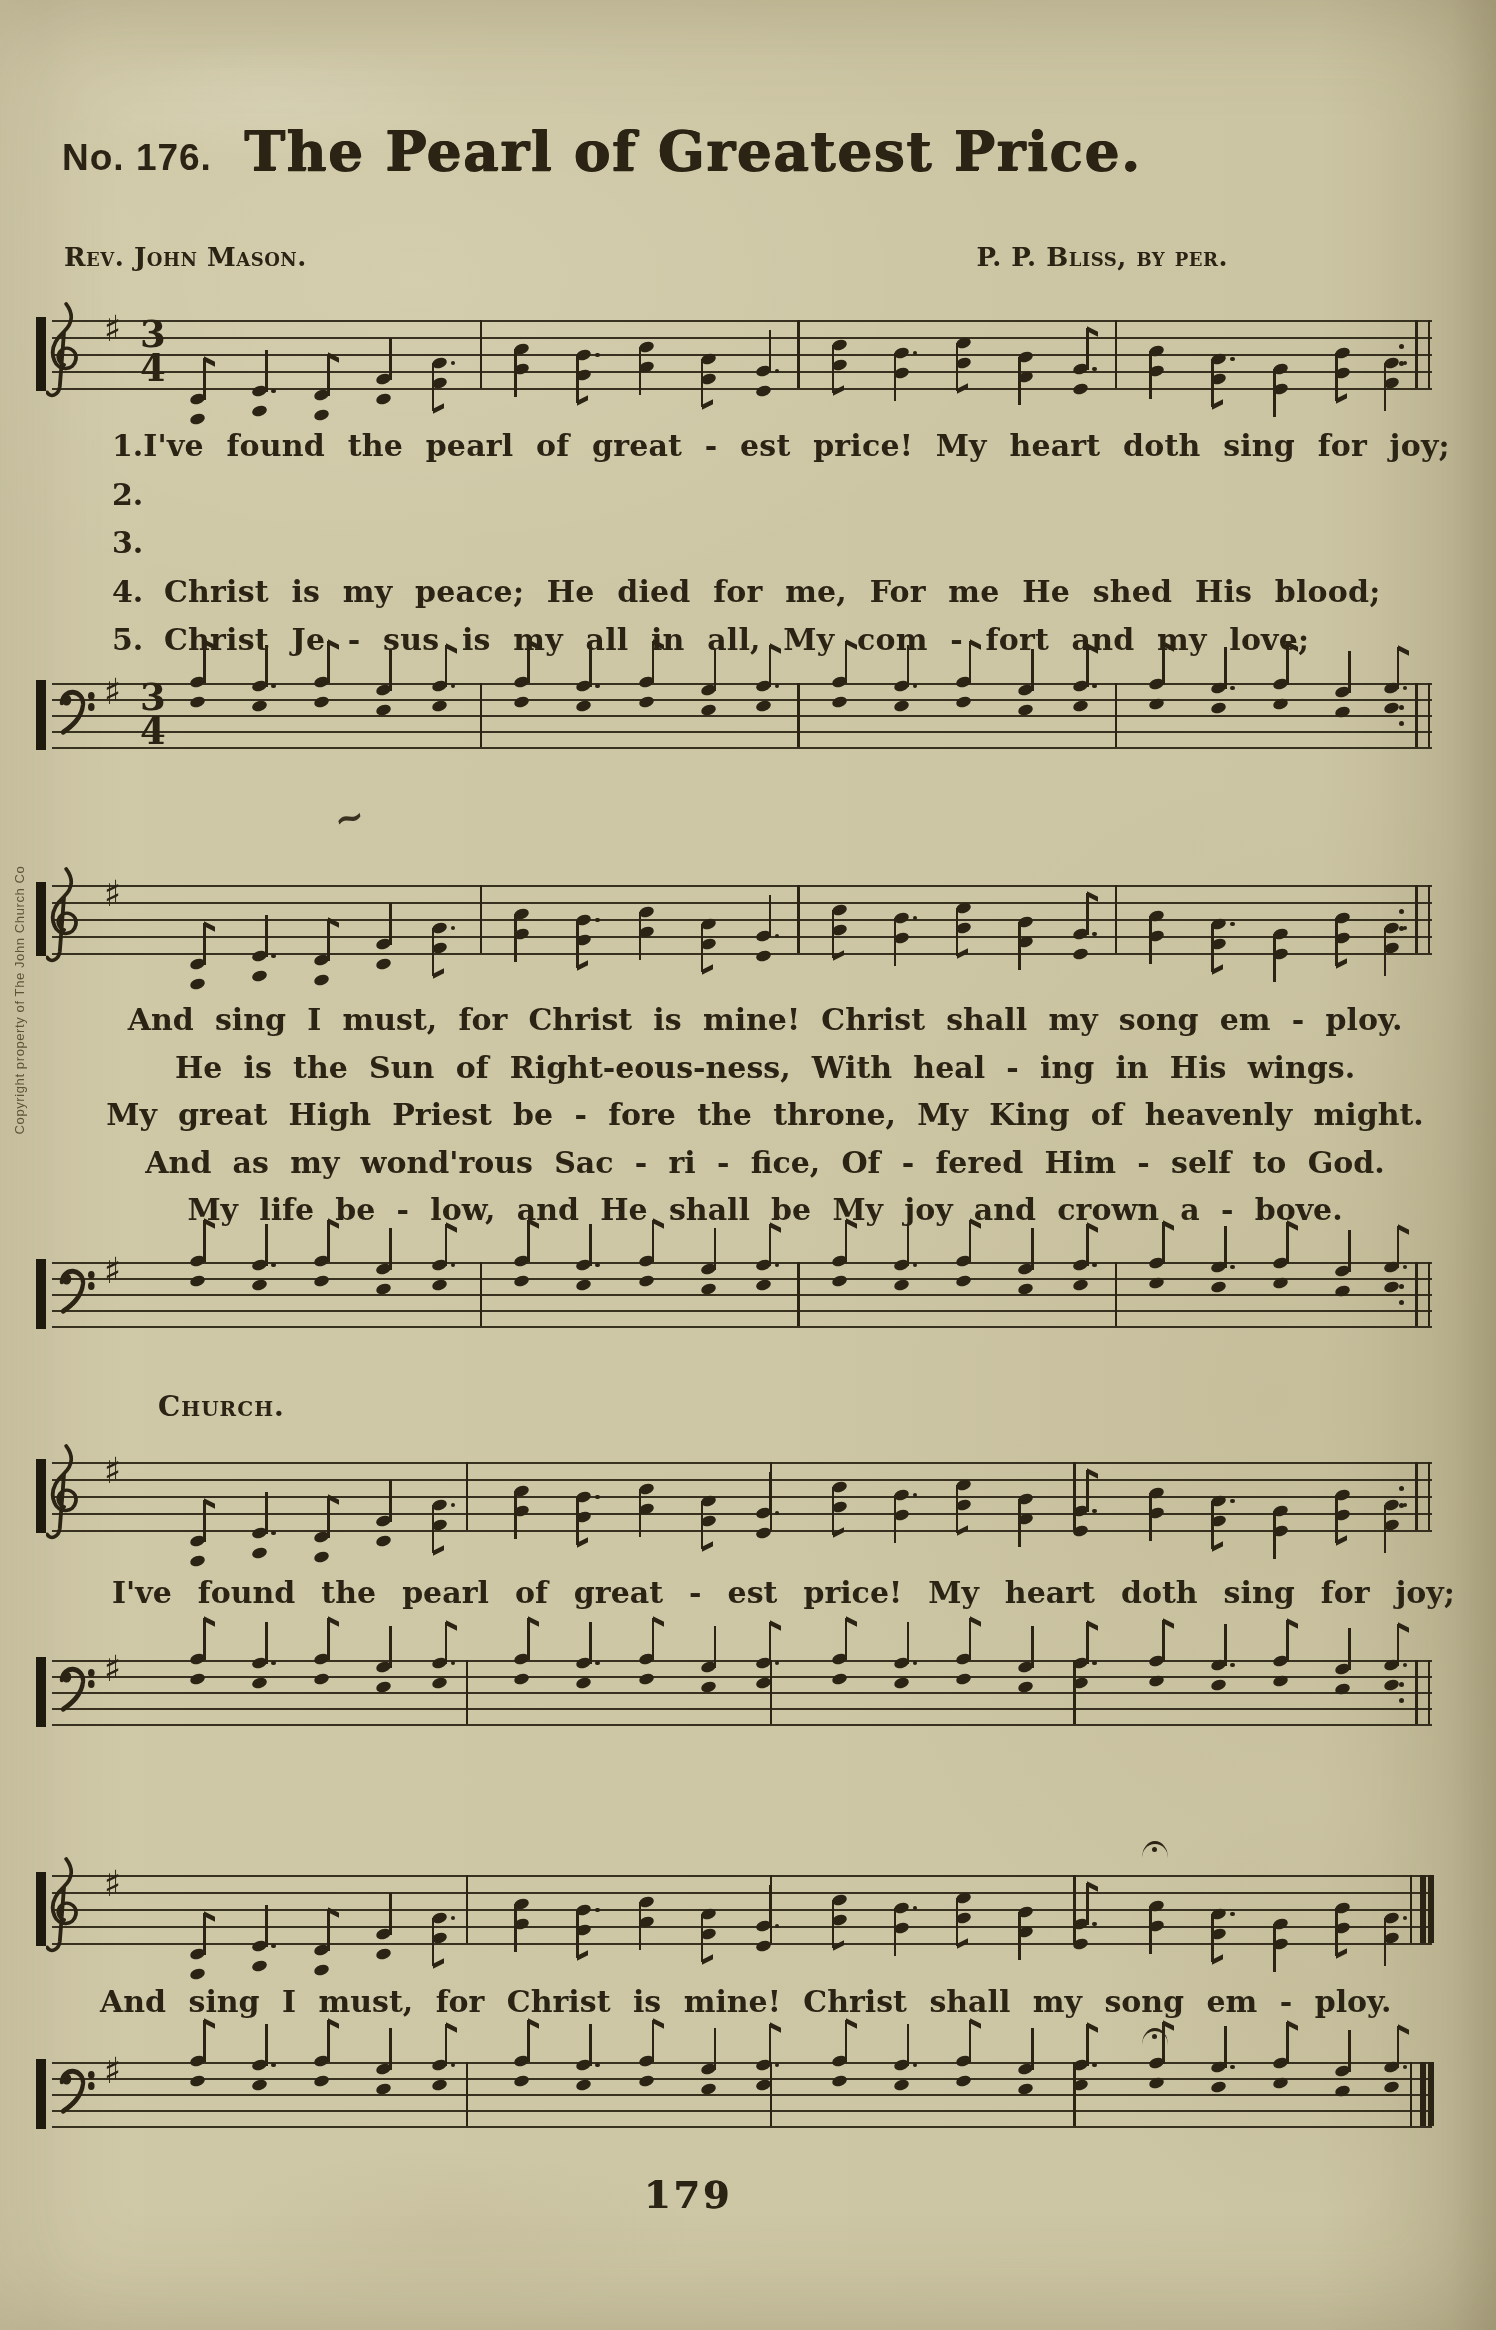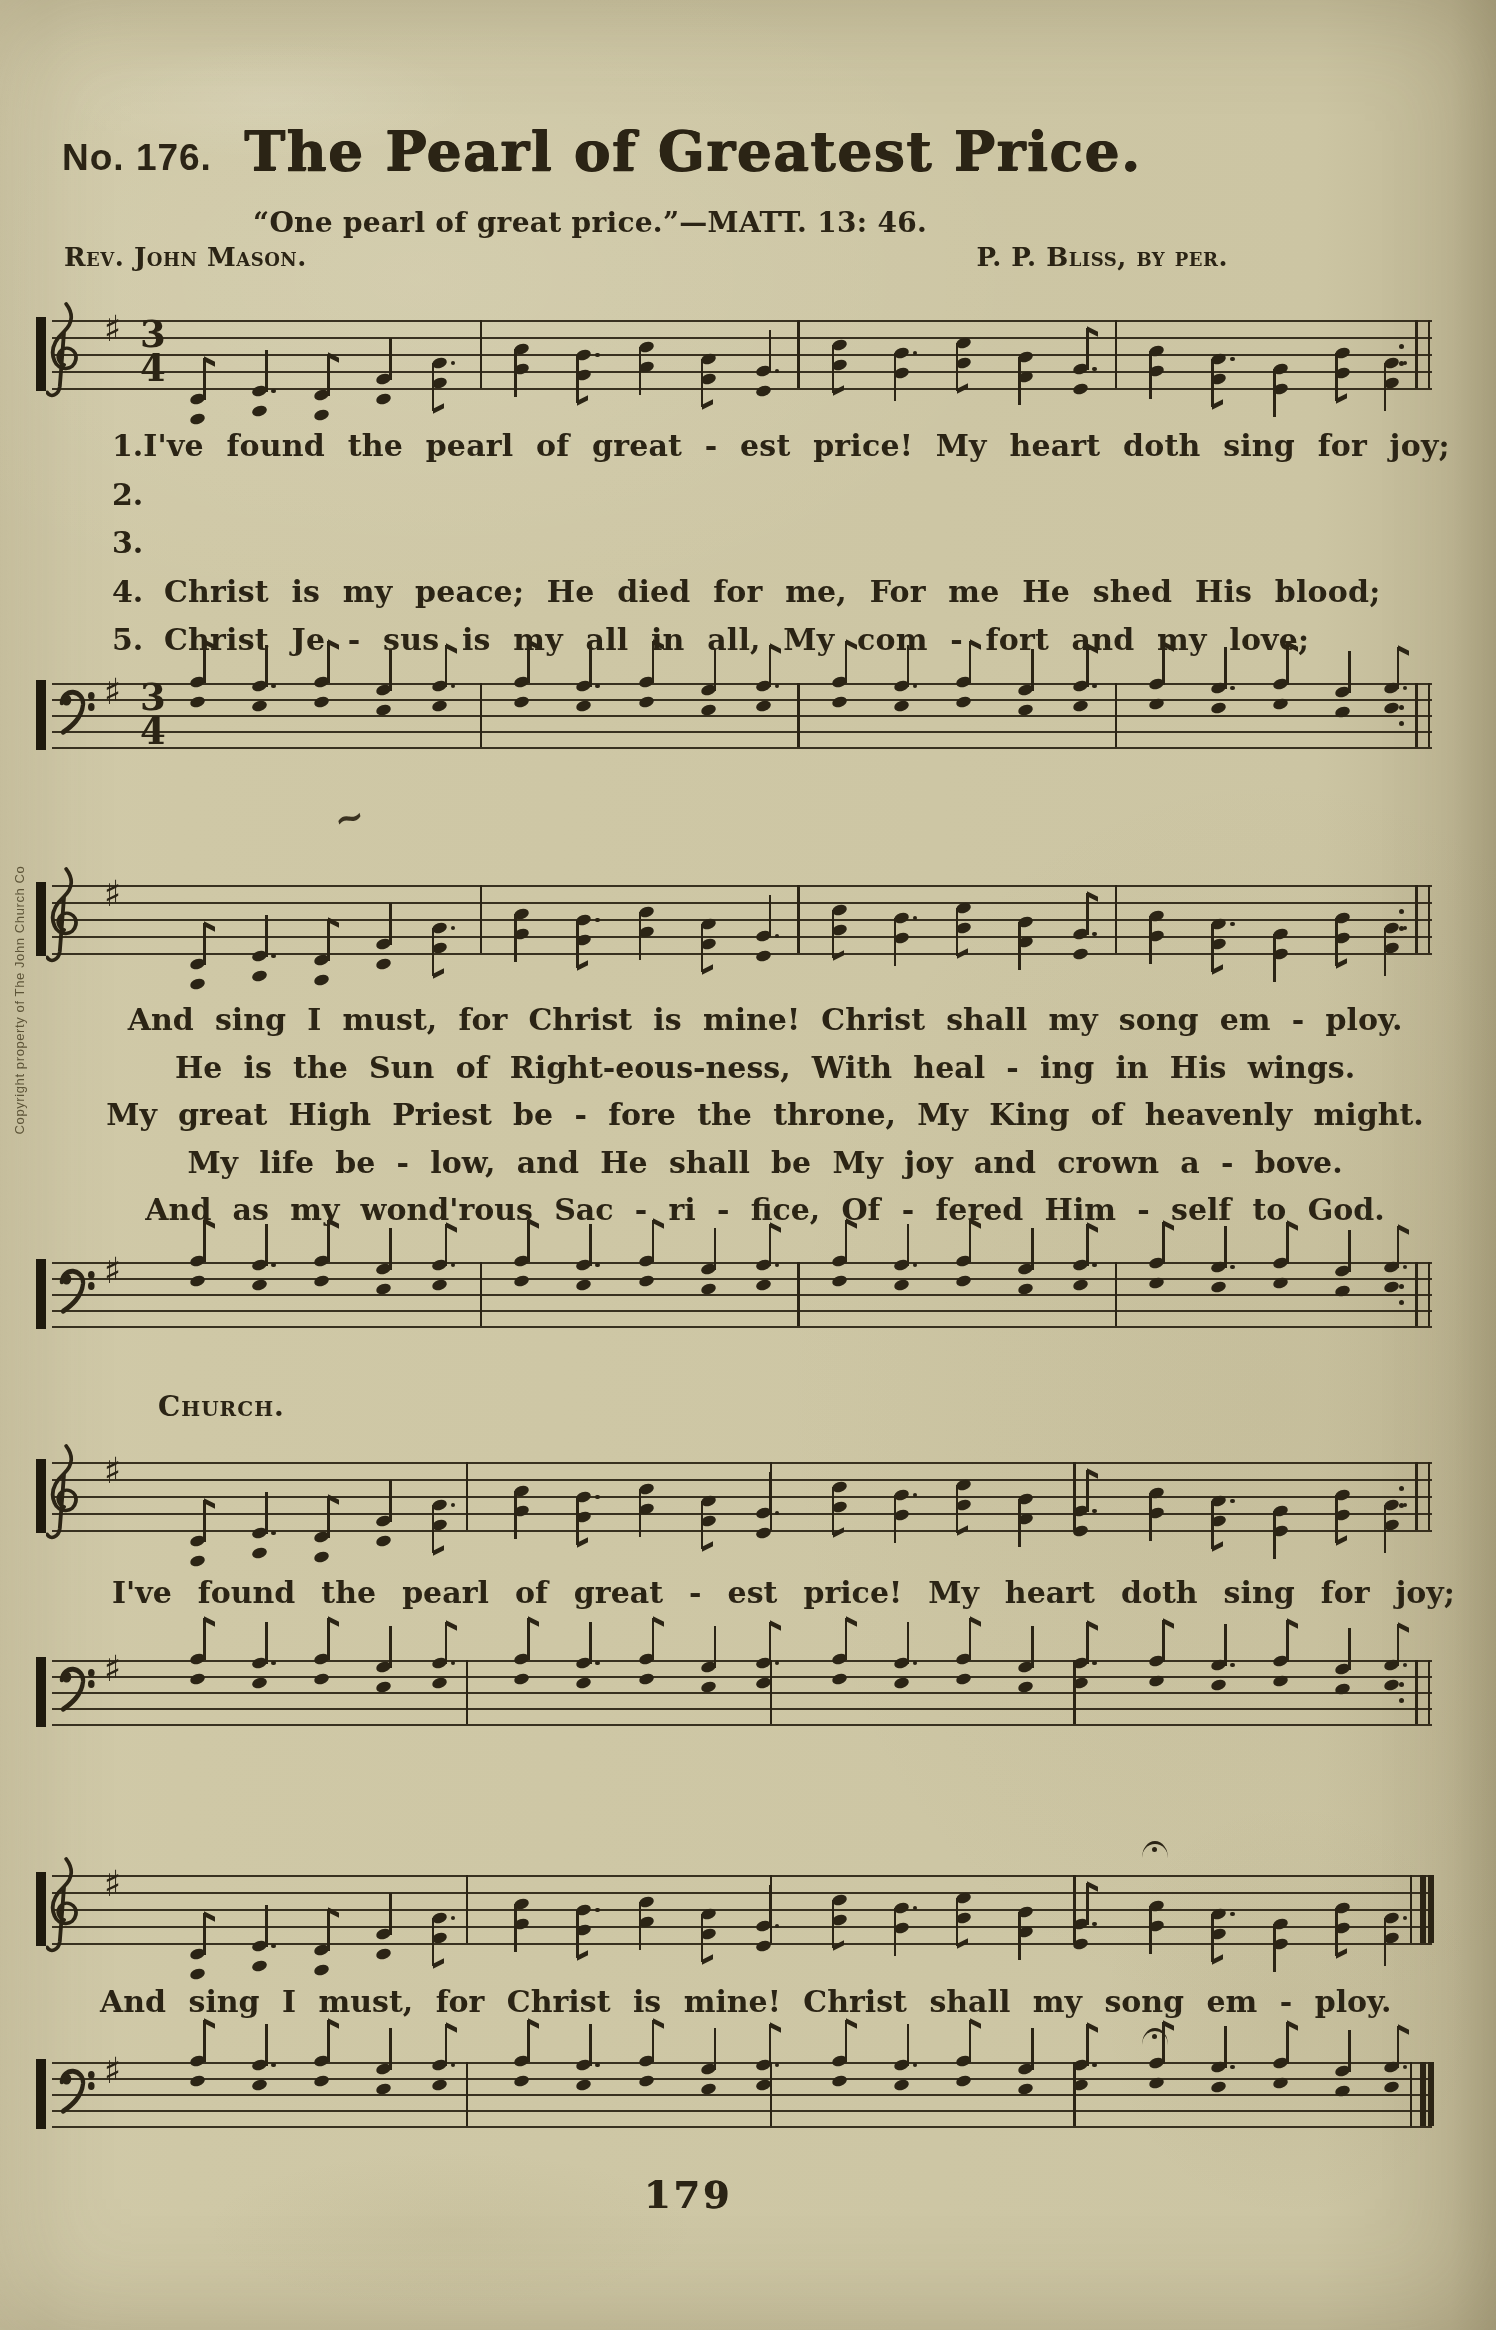--- a/index.html
+++ b/index.html
@@ -86,7 +86,6 @@
     <span class="title">The Pearl of Greatest Price.</span>
   </div>
 
-  <div class="scripture">“One pearl of great price.”—MATT. 13: 46.</div>
   <div class="author-left">Rev. John Mason.</div>
   <div class="author-right">P. P. Bliss, by per.</div>
 

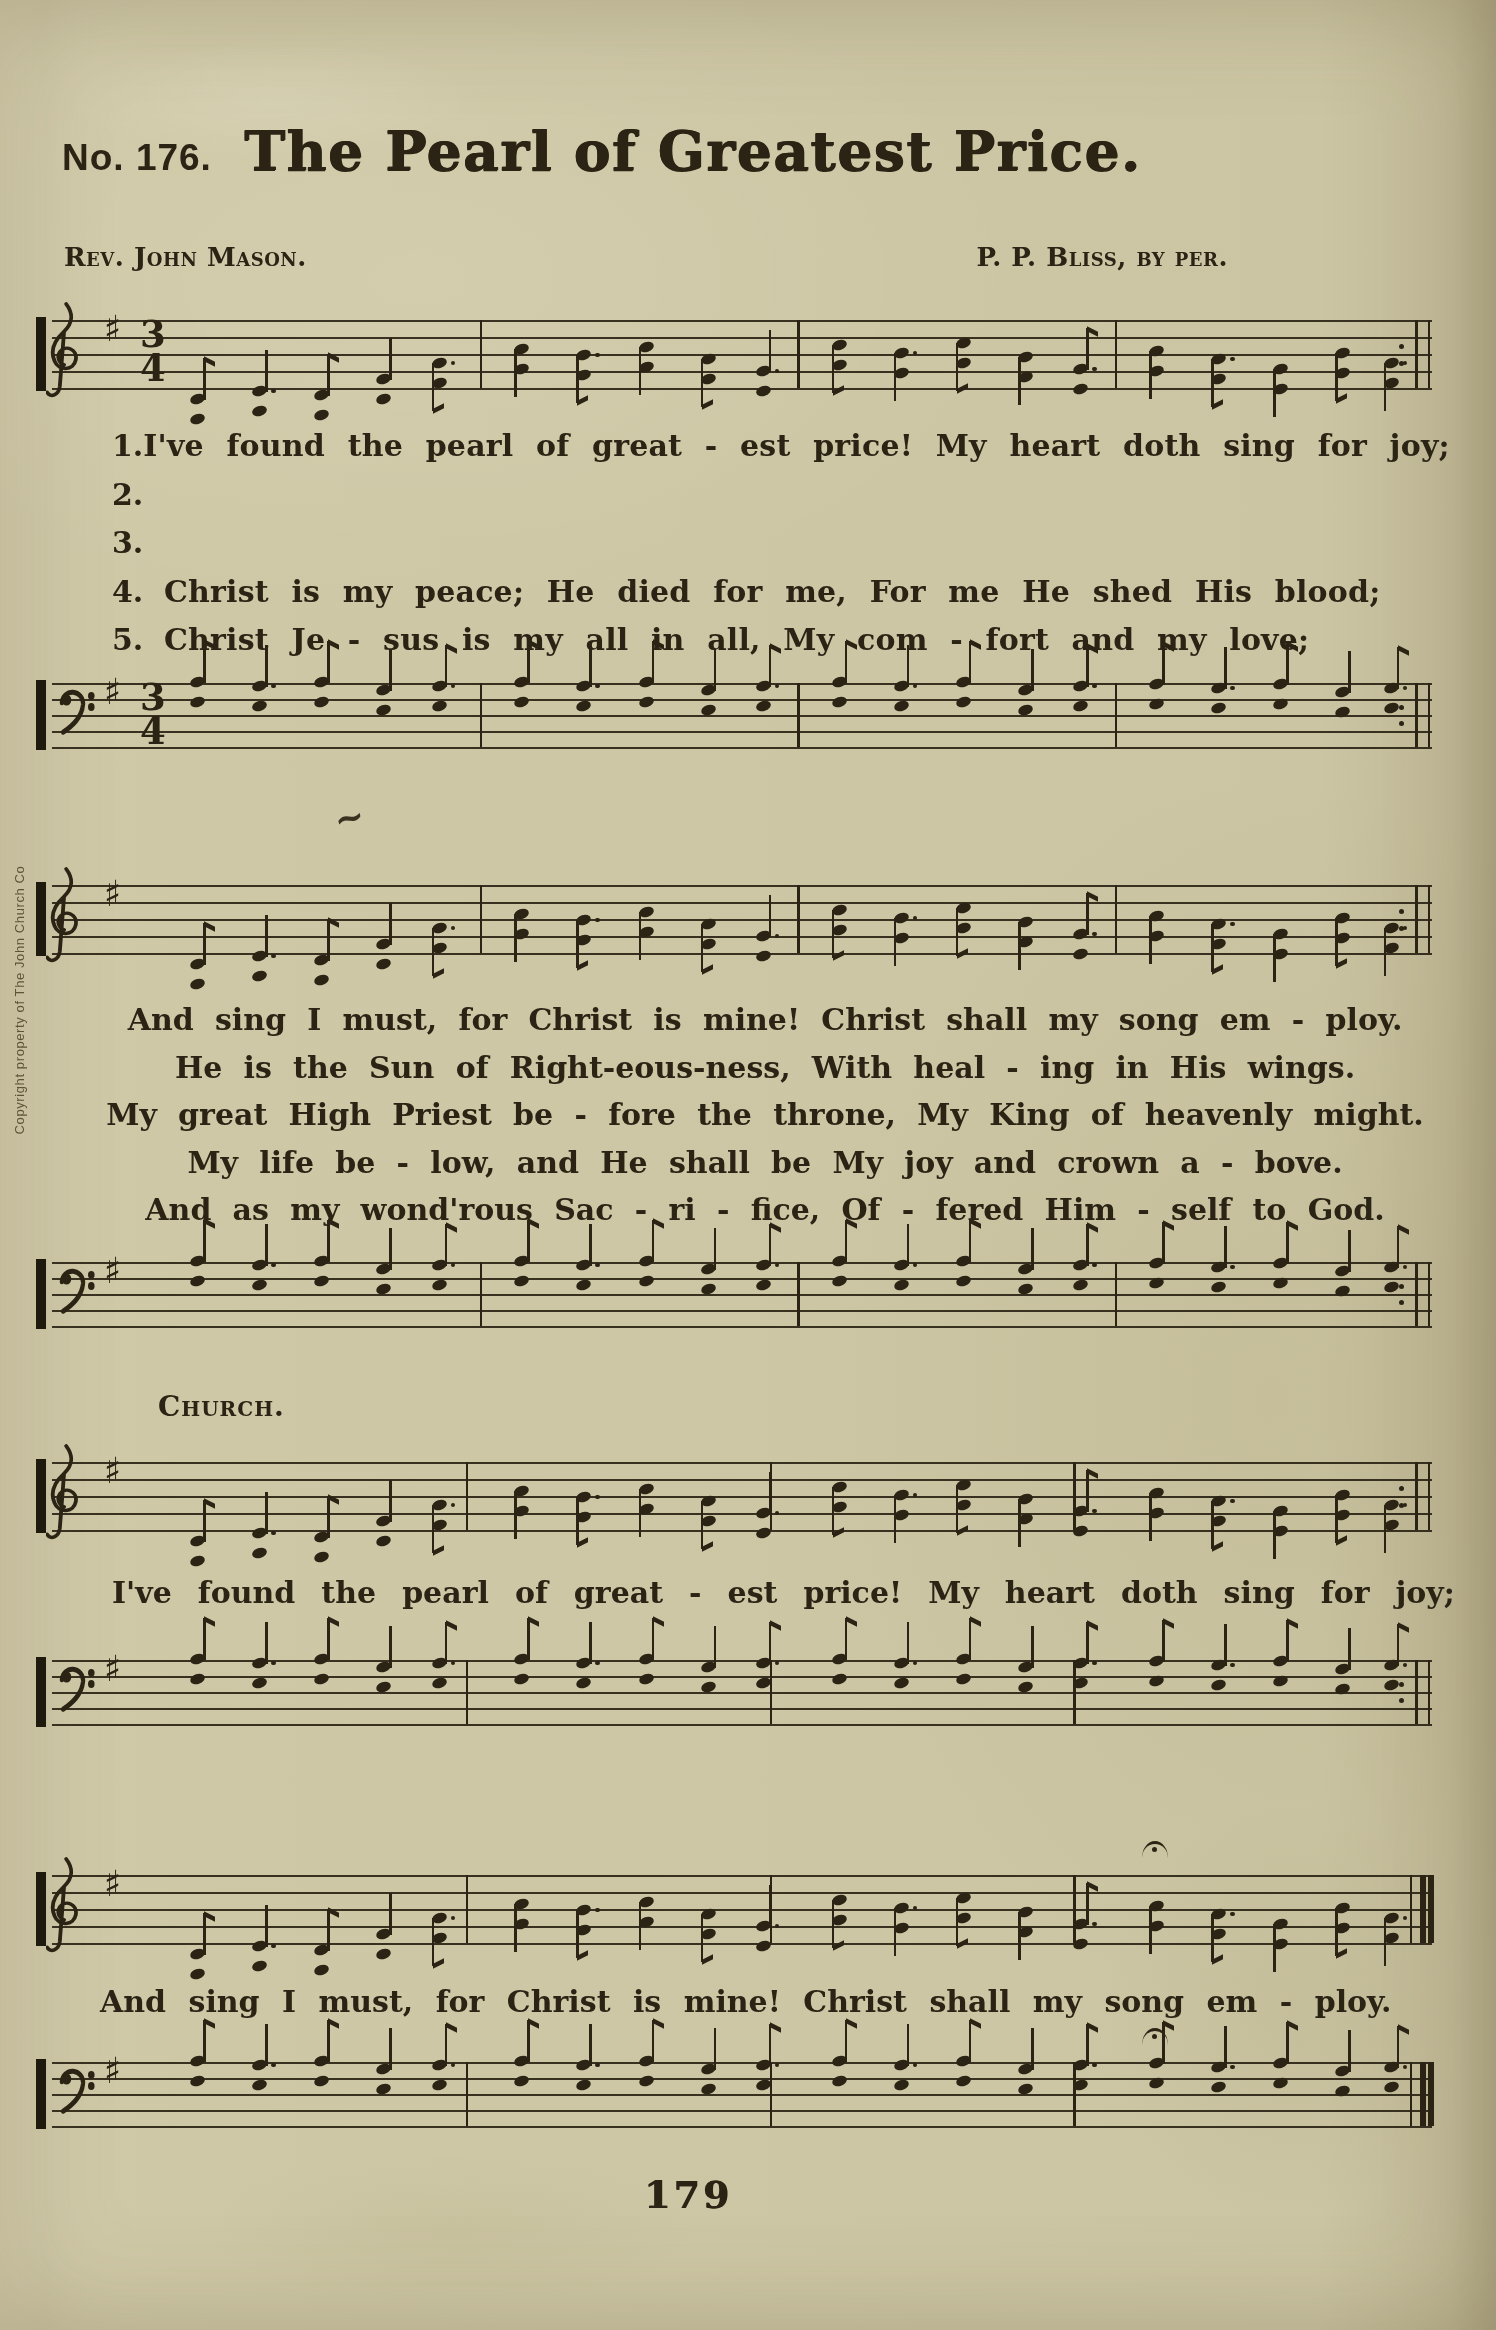--- a/index.html
+++ b/index.html
@@ -1317,8 +1317,8 @@
     <div class="iline">And sing I must, for Christ is mine! Christ shall my song em - ploy.</div>
     <div class="iline">He is the Sun of Right-eous-ness, With heal - ing in His wings.</div>
     <div class="iline">My great High Priest be - fore the throne, My King of heavenly might.</div>
+    <div class="iline">And as my wond'rous Sac - ri - fice, Of - fered Him - self to God.</div>
     <div class="iline">My life be - low, and He shall be My joy and crown a - bove.</div>
-    <div class="iline">And as my wond'rous Sac - ri - fice, Of - fered Him - self to God.</div>
   </div>
 
   <div class="chorus-label">Church.</div>

